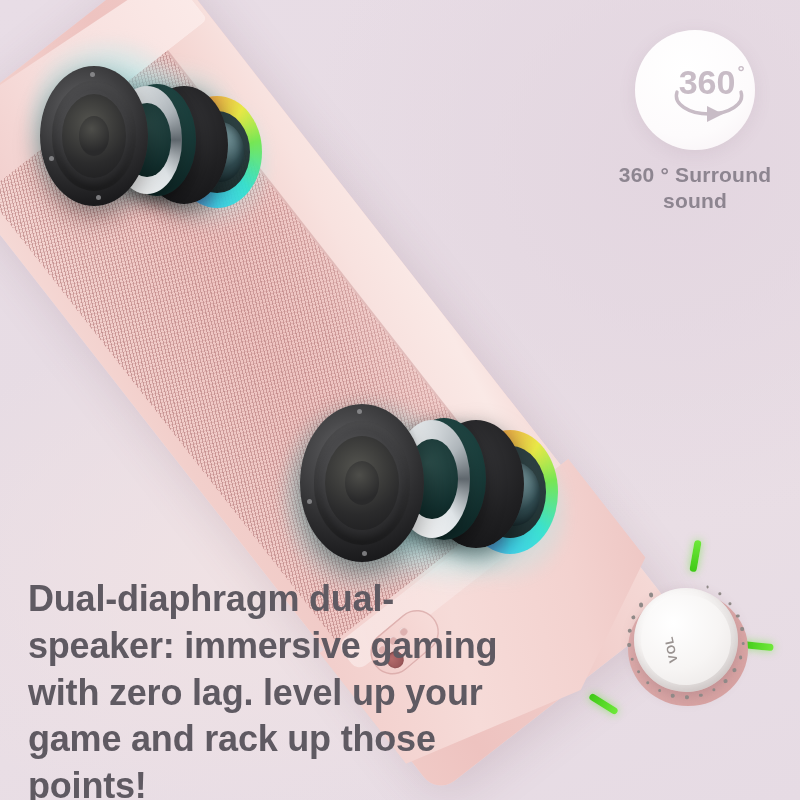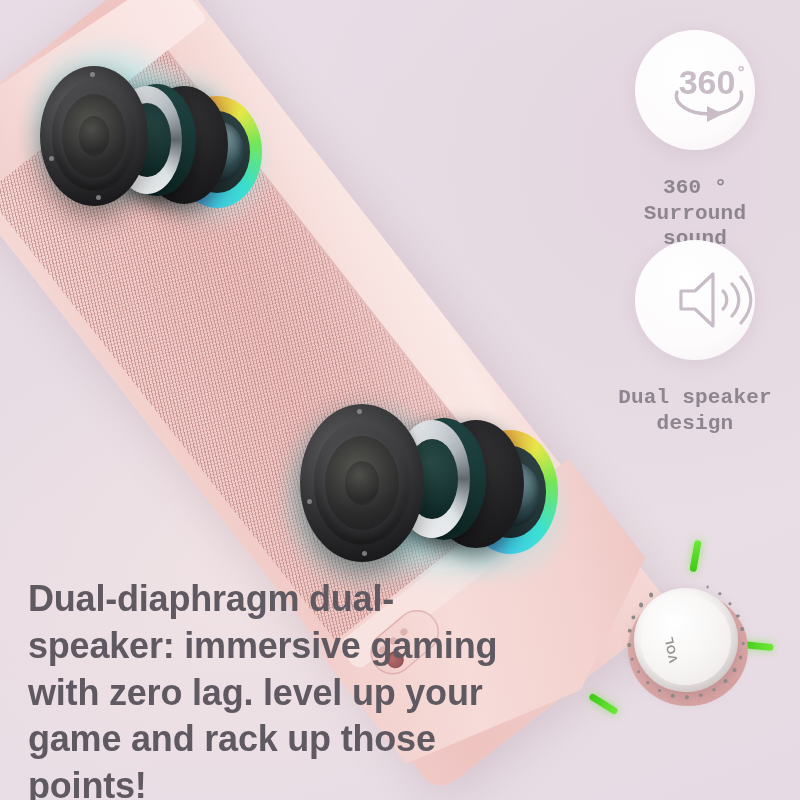--- a/index.html
+++ b/index.html
@@ -241,11 +241,10 @@
     display:flex; align-items:center; justify-content:flex-end;
   }
   .badge-label {
-    margin-top:25px;
+    margin-top:12px;
     font-size:21px; font-weight:700; line-height:1.22;
     color:#8d8590;
     letter-spacing:.2px;
-    font-family:Liberation Mono, monospace;
   }
   #badge-surround { left:606px; top:30px; }
   #badge-dual    { left:606px; top:240px; }

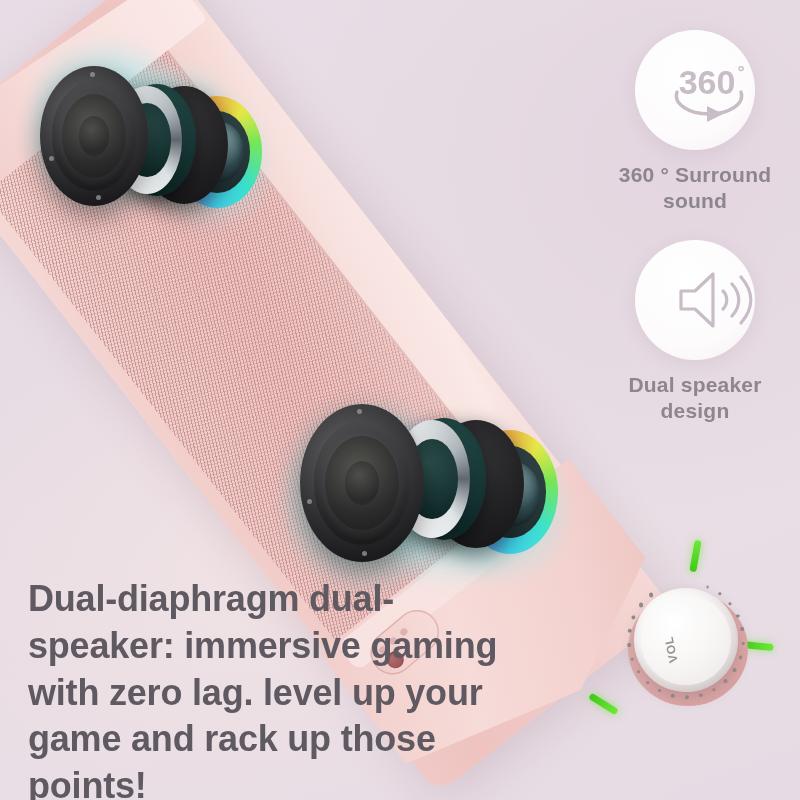--- a/index.html
+++ b/index.html
@@ -377,18 +377,6 @@
 sound</div>
   </div>
 
-  <div class="badge" id="badge-dual">
-    <div class="badge-circle">
-      <svg width="82" height="72" viewBox="0 0 82 72">
-        <path d="M8 27 H22 L40 10 V62 L22 45 H8 Z" fill="none" stroke="#c8bcc6" stroke-width="3.2" stroke-linejoin="round" stroke-linecap="round"></path>
-        <path d="M50 27 C55 32, 55 40, 50 45" fill="none" stroke="#c8bcc6" stroke-width="3.2" stroke-linecap="round"></path>
-        <path d="M59 20 C68 30, 68 42, 59 52" fill="none" stroke="#c8bcc6" stroke-width="3.2" stroke-linecap="round"></path>
-        <path d="M68 13 C81 28, 81 44, 68 59" fill="none" stroke="#c8bcc6" stroke-width="3.2" stroke-linecap="round"></path>
-      </svg>
-    </div>
-    <div class="badge-label">Dual speaker
-design</div>
-  </div>
 
   <div class="headline">Dual-diaphragm dual-speaker: immersive gaming with zero lag. level up your game and rack up those points!</div>
 

